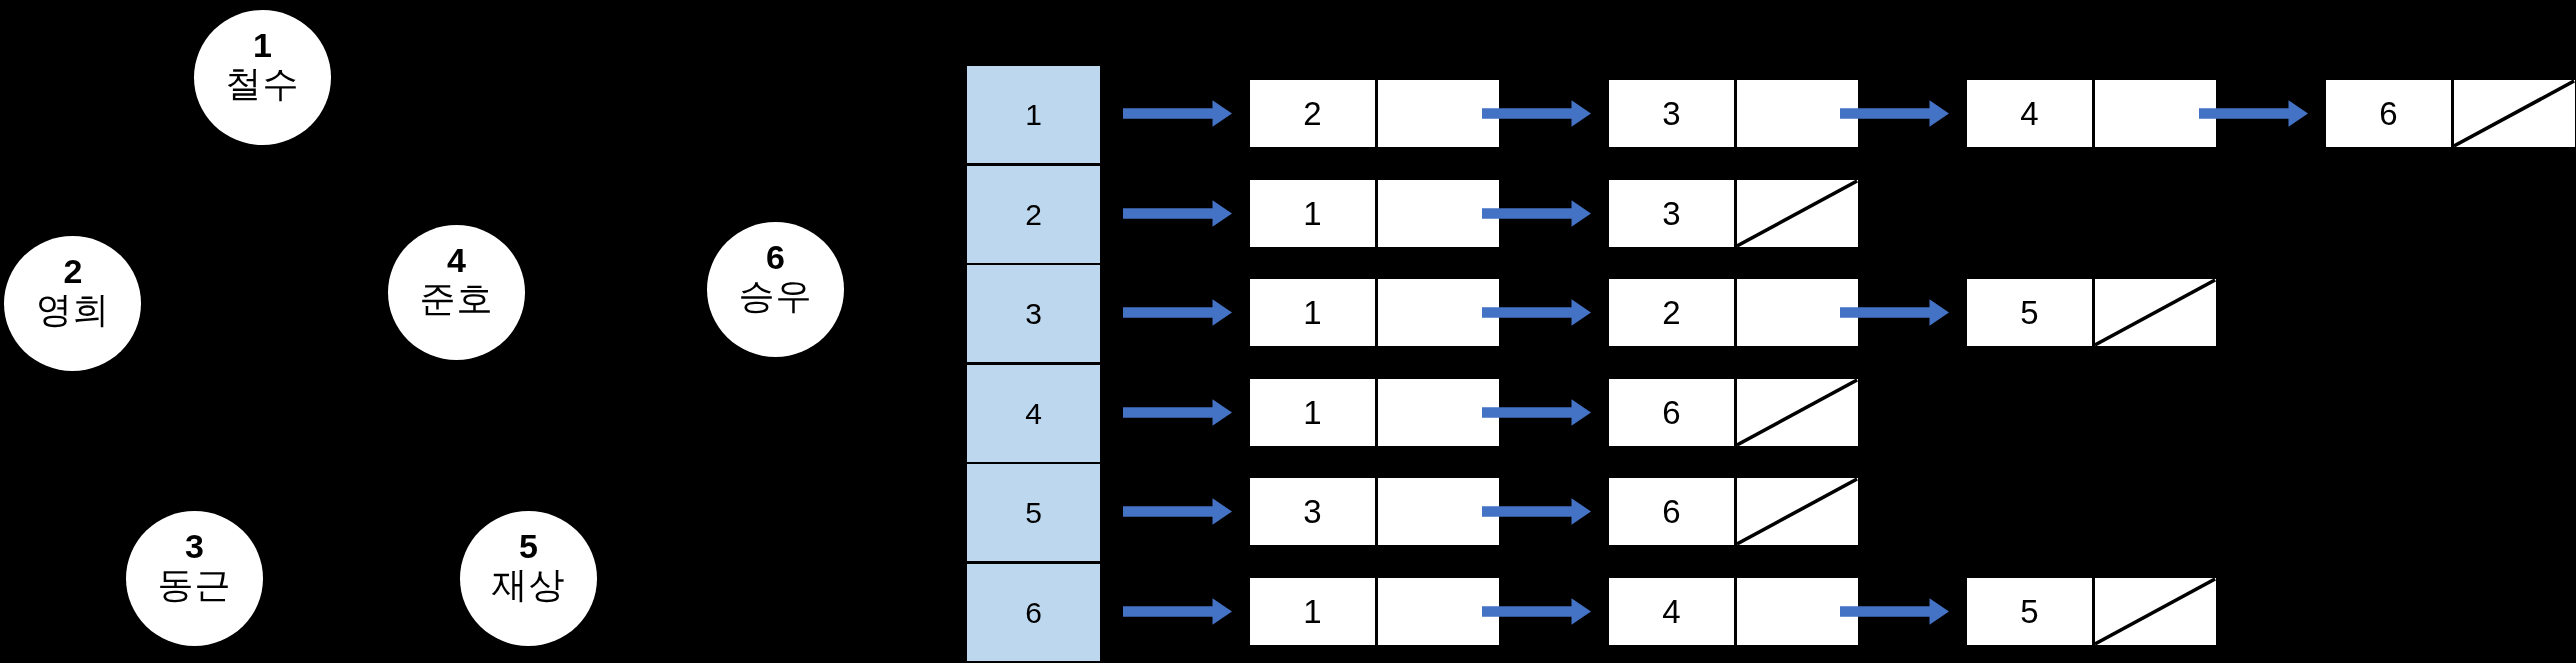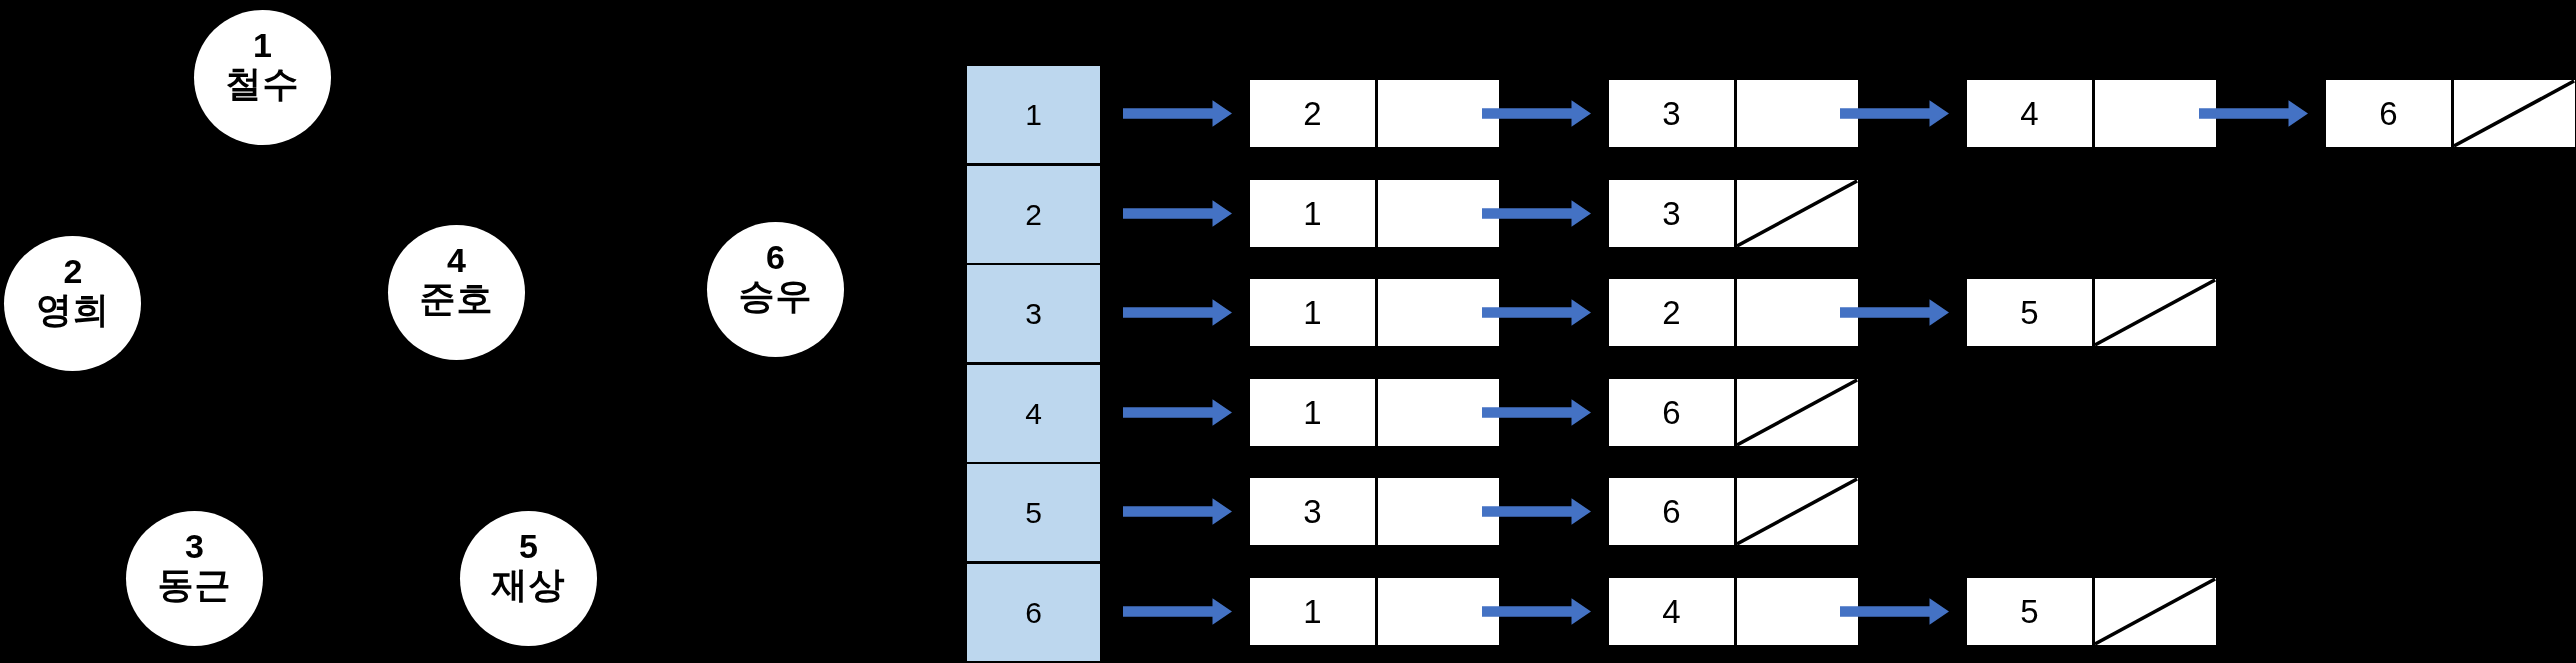--- a/index.html
+++ b/index.html
@@ -14,7 +14,7 @@
   }
   .gnode-inner{transform:translateY(-12.5px);}
   .gnode-id{font-size:34px;font-weight:700;line-height:1.12;}
-  .gnode-name{font-size:36px;font-weight:700;line-height:1.12;letter-spacing:0.9px;}
+  .gnode-name{font-size:36px;font-weight:400;line-height:1.12;letter-spacing:0.9px;}
   
   .hcell{
     position:absolute;left:965px;width:137px;height:101px;box-sizing:border-box;

